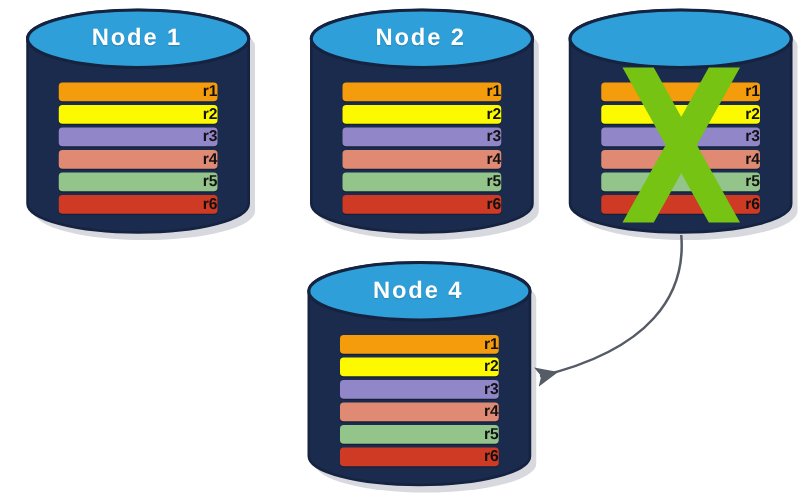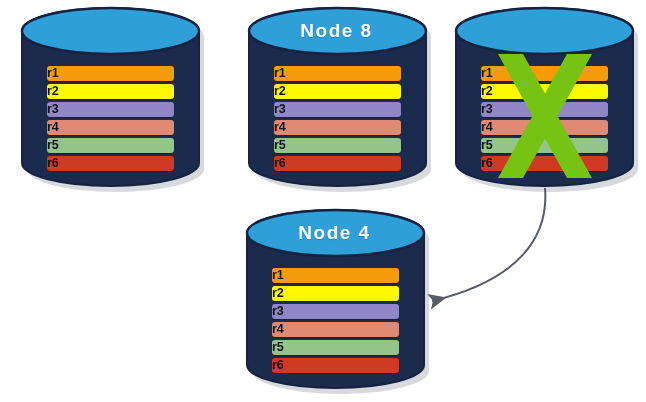--- a/index.html
+++ b/index.html
@@ -84,6 +84,7 @@
           <path d="M 1 25 L 1 157 A 88.5 23 0 0 0 178 157 L 178 25 A 88.5 23 0 0 0 1 25 Z" fill="#1b2b4d" stroke="#152340" stroke-width="2"></path>
           <ellipse cx="89.5" cy="25" rx="88.5" ry="23" fill="#2e9fd8" stroke="#152340" stroke-width="2.5"></ellipse>
         </svg>
+        <div class="node-title" style="top: 14px;">Node  1</div>
         <div class="rows" style="left: 26px; width: 127px; top: 60px;">
           <div class="row" style="background: rgb(245, 156, 12);">r1</div>
           <div class="row" style="background: rgb(253, 250, 0);">r2</div>

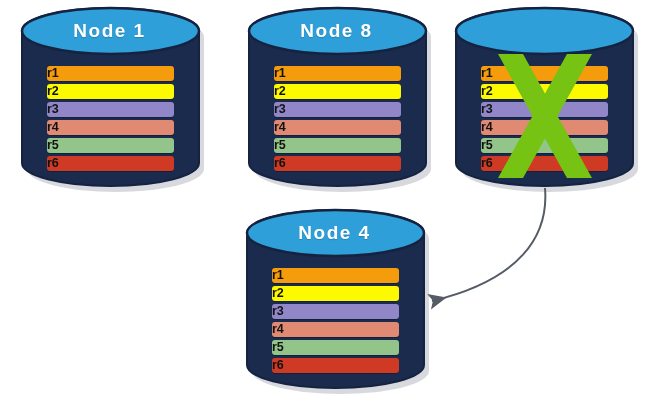--- a/index.html
+++ b/index.html
@@ -100,7 +100,7 @@
           <path d="M 1 25 L 1 157 A 88.5 23 0 0 0 178 157 L 178 25 A 88.5 23 0 0 0 1 25 Z" fill="#1b2b4d" stroke="#152340" stroke-width="2"></path>
           <ellipse cx="89.5" cy="25" rx="88.5" ry="23" fill="#2e9fd8" stroke="#152340" stroke-width="2.5"></ellipse>
         </svg>
-        <div class="node-title" style="top: 14px;">Node  8</div>
+        <div class="node-title" style="top: 14px;">Node  2</div>
         <div class="rows" style="left: 26px; width: 127px; top: 60px;">
           <div class="row" style="background: rgb(245, 156, 12);">r1</div>
           <div class="row" style="background: rgb(253, 250, 0);">r2</div>

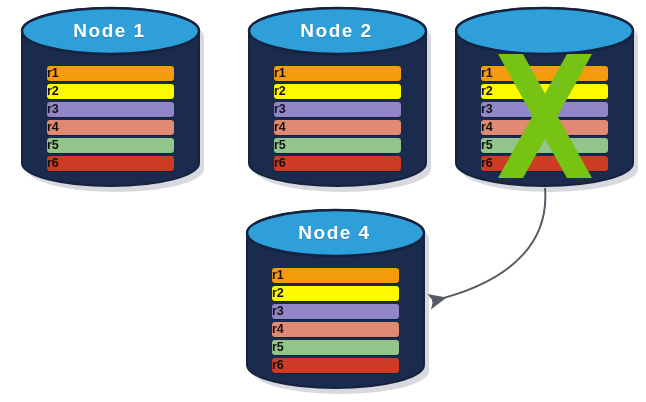--- a/index.html
+++ b/index.html
@@ -53,7 +53,7 @@
     font-weight: bold;
     font-size: 12.5px;
     line-height: 15px;
-    text-align: left;
+    text-align: right;
     font-family: "Liberation Sans", sans-serif;
     box-shadow: 0 1px 0 rgba(0,0,0,0.25);
   }

